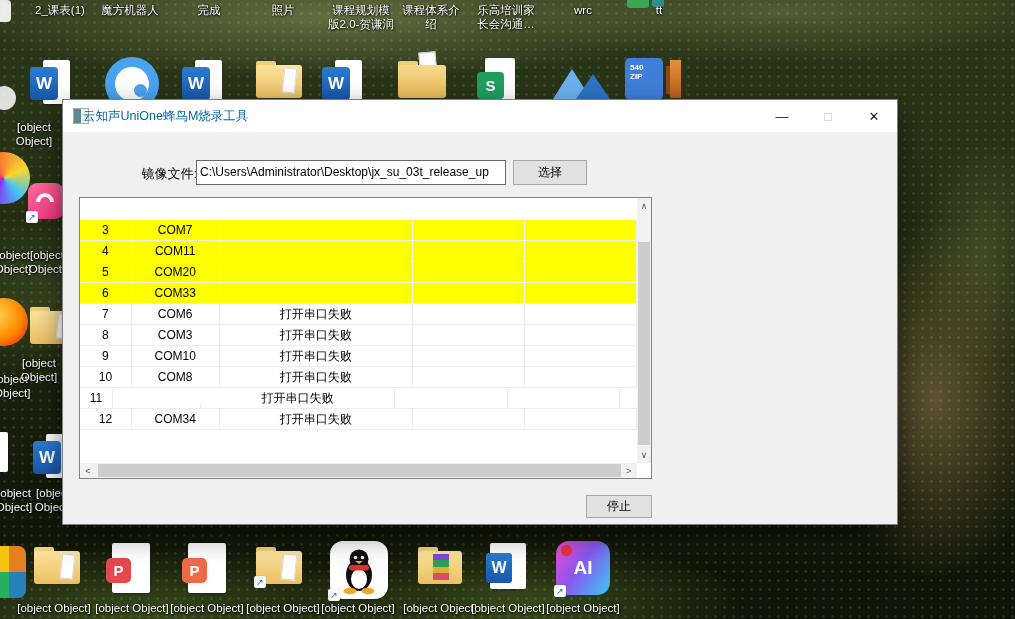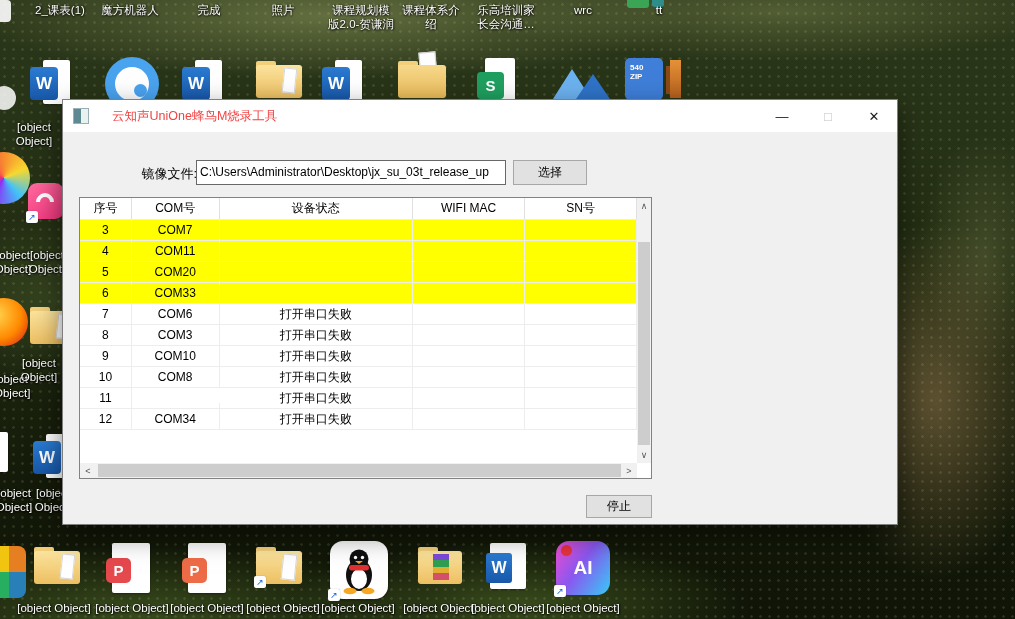--- a/index.html
+++ b/index.html
@@ -45,7 +45,7 @@
   .titlebar{ position:absolute; left:0; top:0; right:0; height:32px; background:#fff; }
   .app-ico{ position:absolute; left:10px; top:8px; width:16px; height:16px; border:1px solid #9ab0b4;
     background:linear-gradient(90deg,#5d8a92 0 7px,#e8f2f0 7px); }
-  .wtitle{ position:absolute; left:49px; top:0; height:32px; line-height:32px; font-size:12.5px; color:#ef4444; }
+  .wtitle{ position:absolute; left:20px; top:0; height:32px; line-height:32px; font-size:12.5px; color:#0369a1; }
   .win-controls{ position:absolute; right:0; top:0; height:32px; display:flex; }
   .wc{ width:46px; height:32px; display:flex; align-items:center; justify-content:center;
        font-size:13px; color:#1a1a1a; cursor:default; }

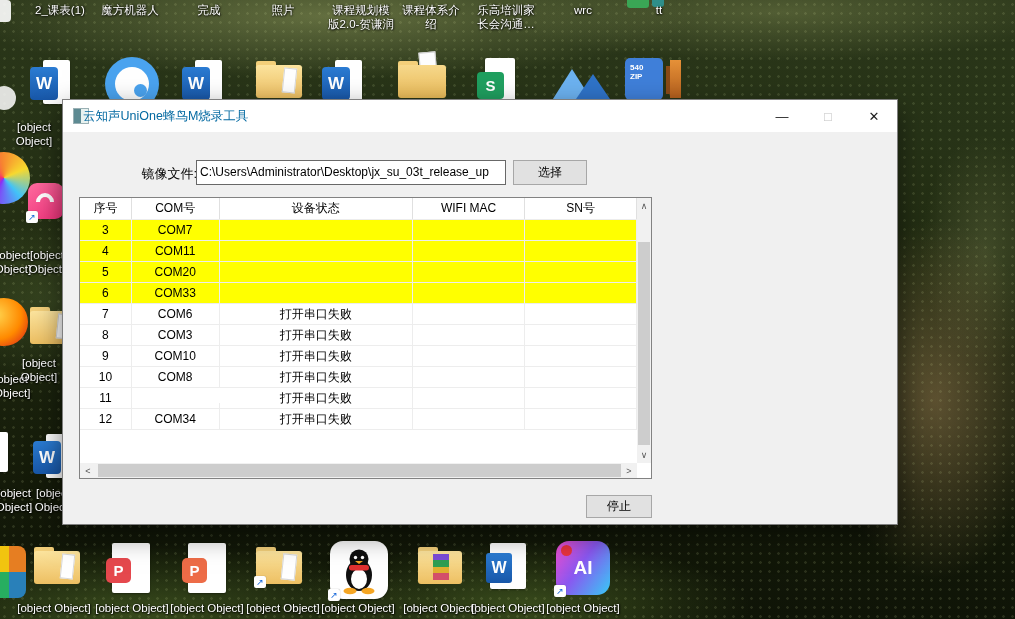--- a/index.html
+++ b/index.html
@@ -314,13 +314,6 @@
     <div class="btn select">选择</div>
 
     <div class="listview">
-      <div class="lv-header">
-          <div class="lv-hcell" style="width: 52px;">序号</div>
-          <div class="lv-hcell" style="width: 88px;">COM号</div>
-          <div class="lv-hcell" style="width: 194px;">设备状态</div>
-          <div class="lv-hcell" style="width: 113px;">WIFI MAC</div>
-          <div class="lv-hcell" style="width: 112px;">SN号</div>
-        </div>
       <div class="lv-body">
           <div class="lv-row hl">
             <div class="lv-cell" style="width: 52px;">3</div>

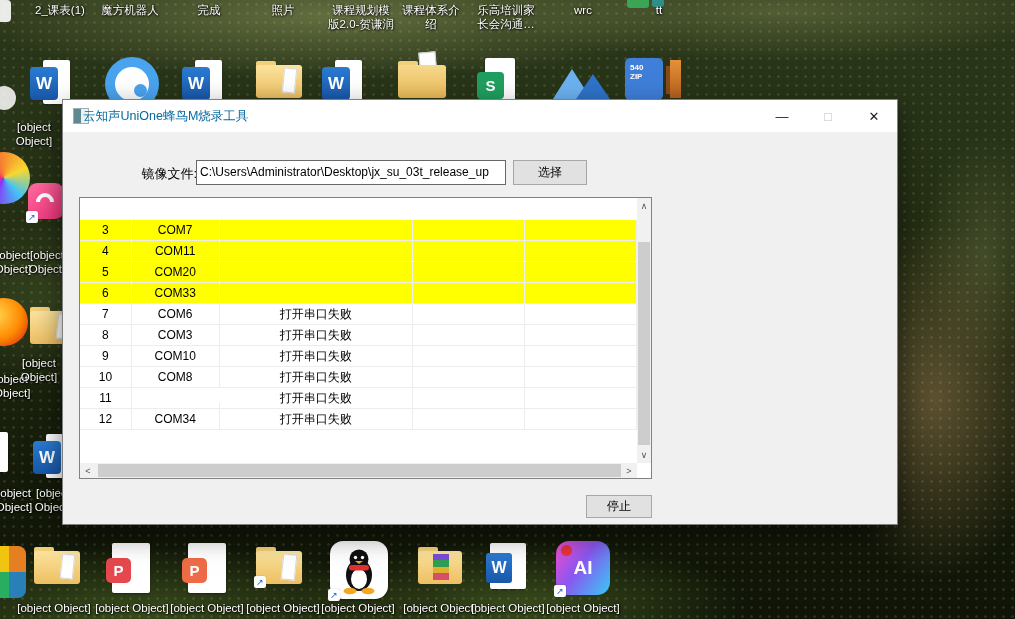--- a/index.html
+++ b/index.html
@@ -372,7 +372,7 @@
             <div class="lv-cell" style="width: 112px;"></div>
           </div>
           <div class="lv-row">
-            <div class="lv-cell" style="width: 52px;">11</div>
+            <div class="lv-cell" style="width: 33px;">11</div>
             <div class="lv-cell" style="width: 88px; margin-top: 15px;">COM19</div>
             <div class="lv-cell" style="width: 194px;">打开串口失败</div>
             <div class="lv-cell" style="width: 113px;"></div>

